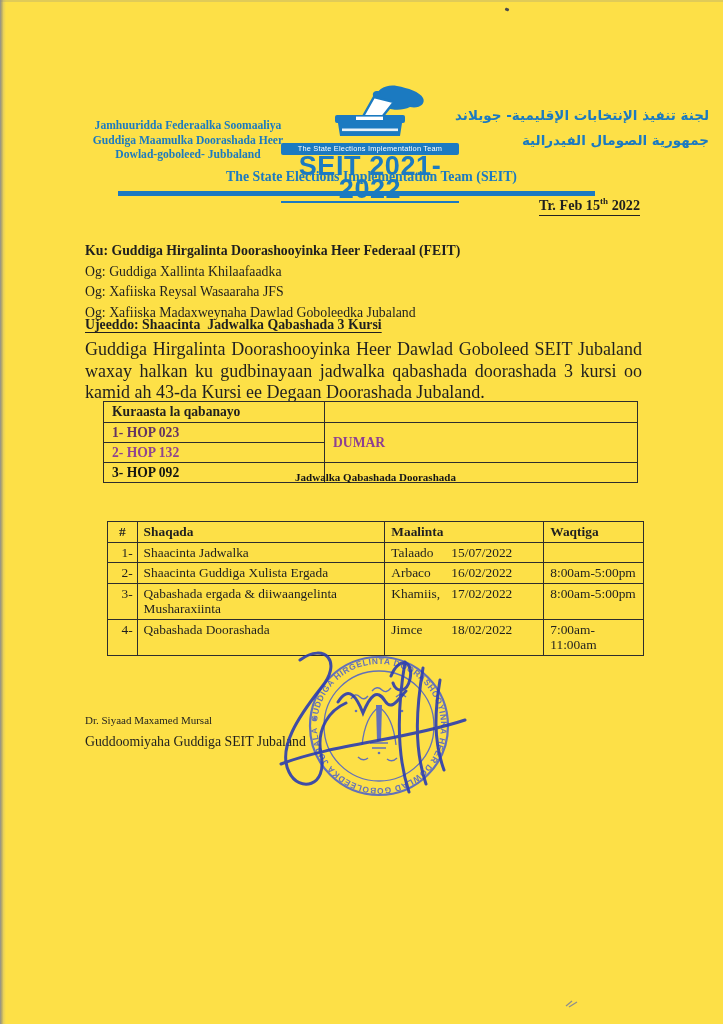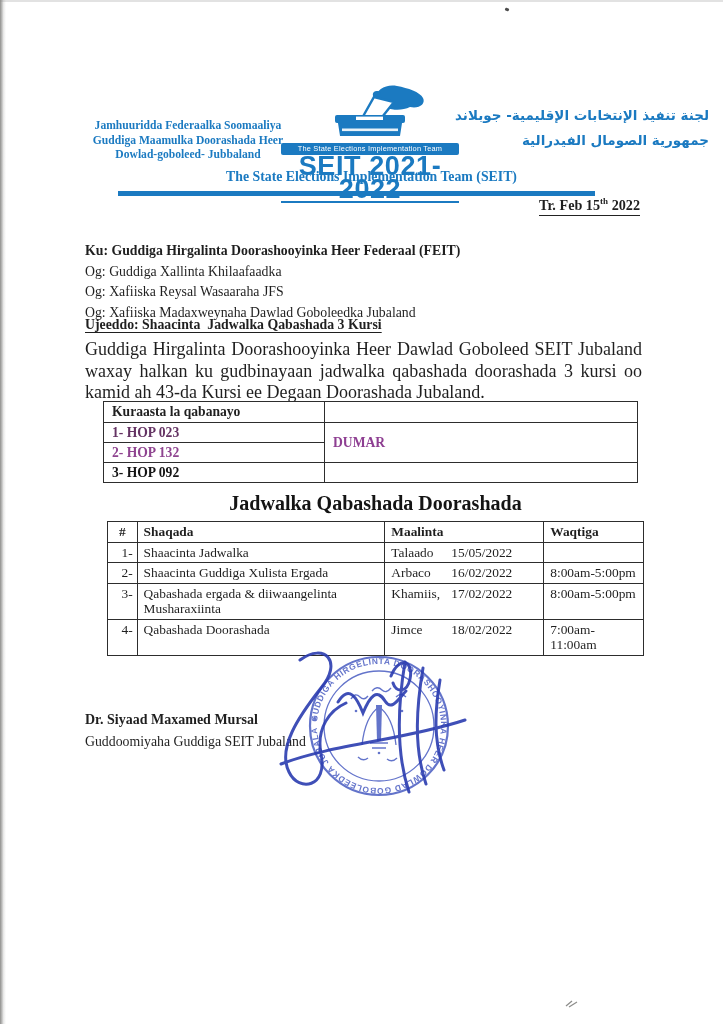--- a/index.html
+++ b/index.html
@@ -3,7 +3,7 @@
 <meta charset="utf-8">
 <style>
   html,body{margin:0;padding:0;background:#e9e9e7;}
-  .page{position:relative;width:723px;height:1024px;margin:0 auto;background:#ffffff;
+  .page{position:relative;width:723px;height:1024px;margin:0 auto;background:#fde047;
         font-family:"Liberation Serif","DejaVu Serif",serif;color:#1f1f1f;overflow:hidden;}
   
   .scan-edge-left{position:absolute;left:0;top:0;bottom:0;width:6px;

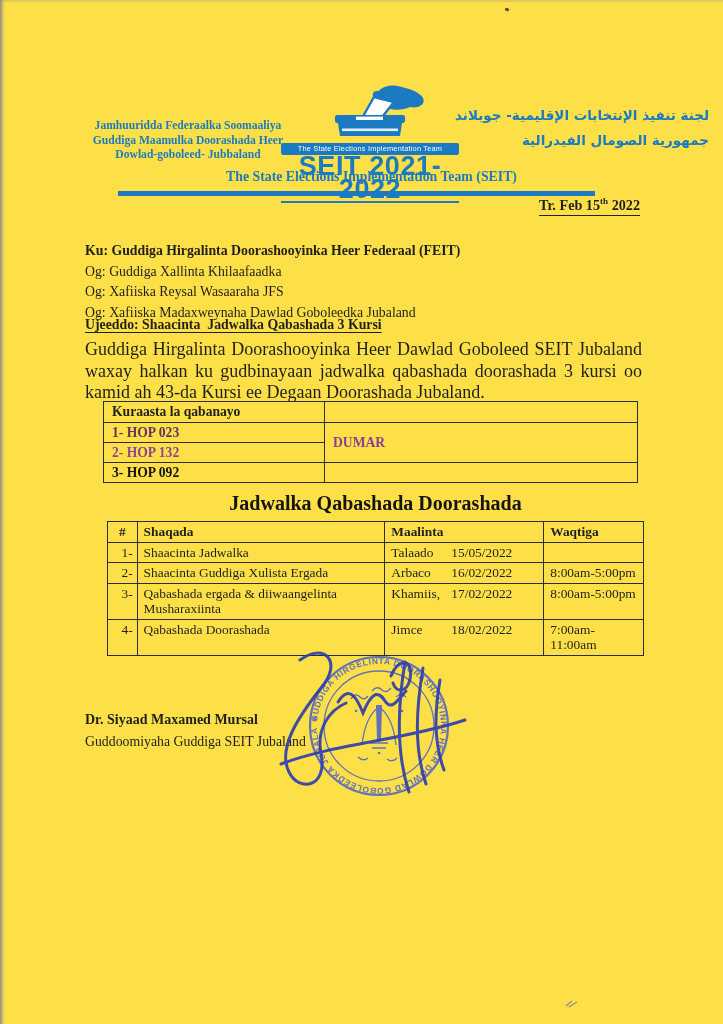--- a/index.html
+++ b/index.html
@@ -43,7 +43,7 @@
   .c-blk{color:#141414;}
   .dumar{vertical-align:top;padding-top:1px;padding-left:64px;color:#8e3f92;font-size:14px;margin-left:32px;}
   
-  .sched-title{position:absolute;left:107px;top:492px;width:537px;text-align:center;font-weight:bold;font-size:20px;color:#141414;}
+  .sched-title{position:absolute;left:107px;top:471px;width:537px;text-align:center;font-weight:bold;font-size:11px;color:#141414;}
   .sched-table{position:absolute;left:107px;top:521px;width:537px;border-collapse:collapse;table-layout:fixed;}
   .sched-table th,.sched-table td{border:1.7px solid #2d2d2d;font-size:13.4px;line-height:15.5px;
     padding:2px 6px;vertical-align:top;text-align:left;}

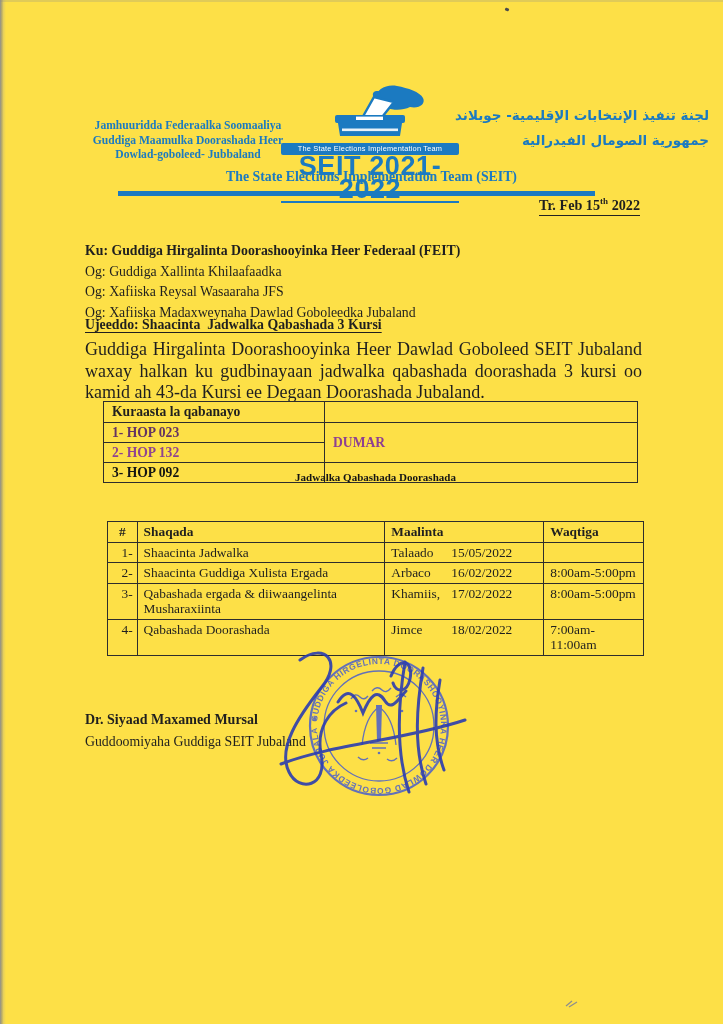--- a/index.html
+++ b/index.html
@@ -154,7 +154,7 @@
     <tr>
       <td class="num">1-</td>
       <td>Shaacinta Jadwalka</td>
-      <td><span class="day">Talaado</span><span>15/05/2022</span></td>
+      <td><span class="day">Talaado</span><span>15/07/2022</span></td>
       <td></td>
     </tr>
     <tr>

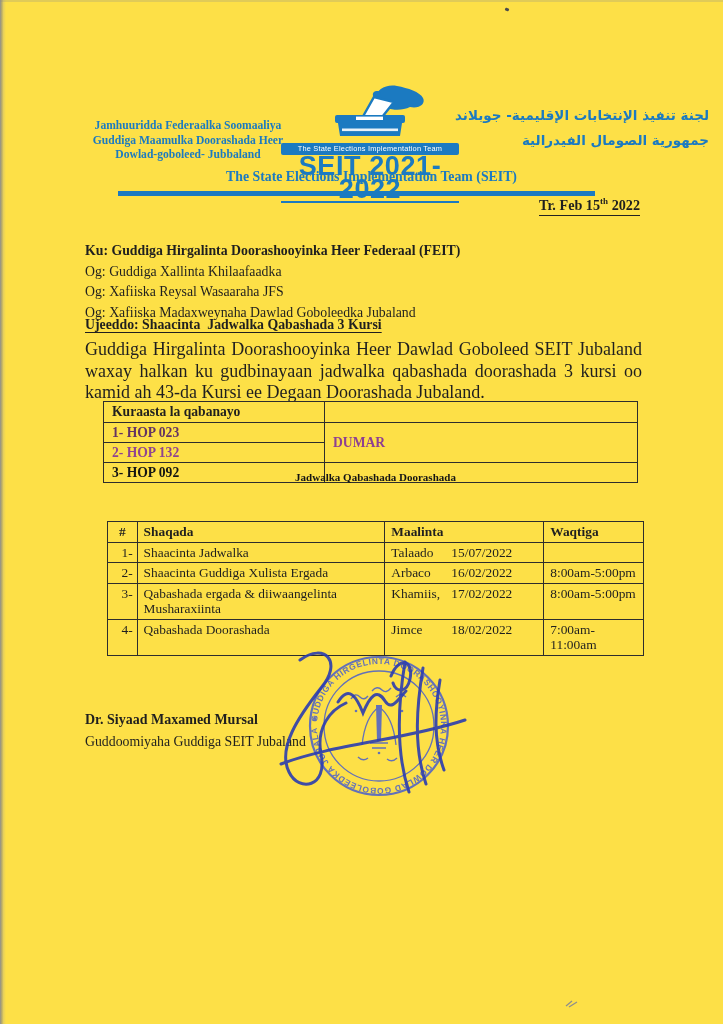--- a/index.html
+++ b/index.html
@@ -58,7 +58,7 @@
   tr.last td{height:30px;}
   
   .sig-block{position:absolute;left:85px;top:709px;font-size:13.8px;line-height:22px;z-index:1;}
-  .sig-name{font-weight:bold;font-size:14px;}
+  .sig-name{font-weight:normal;font-size:11px;}
   .stamp{position:absolute;left:305px;top:651px;width:148px;height:150px;z-index:2;opacity:.9;}
   .signature-svg{position:absolute;left:253px;top:640px;width:232px;height:178px;z-index:3;}
 </style>

